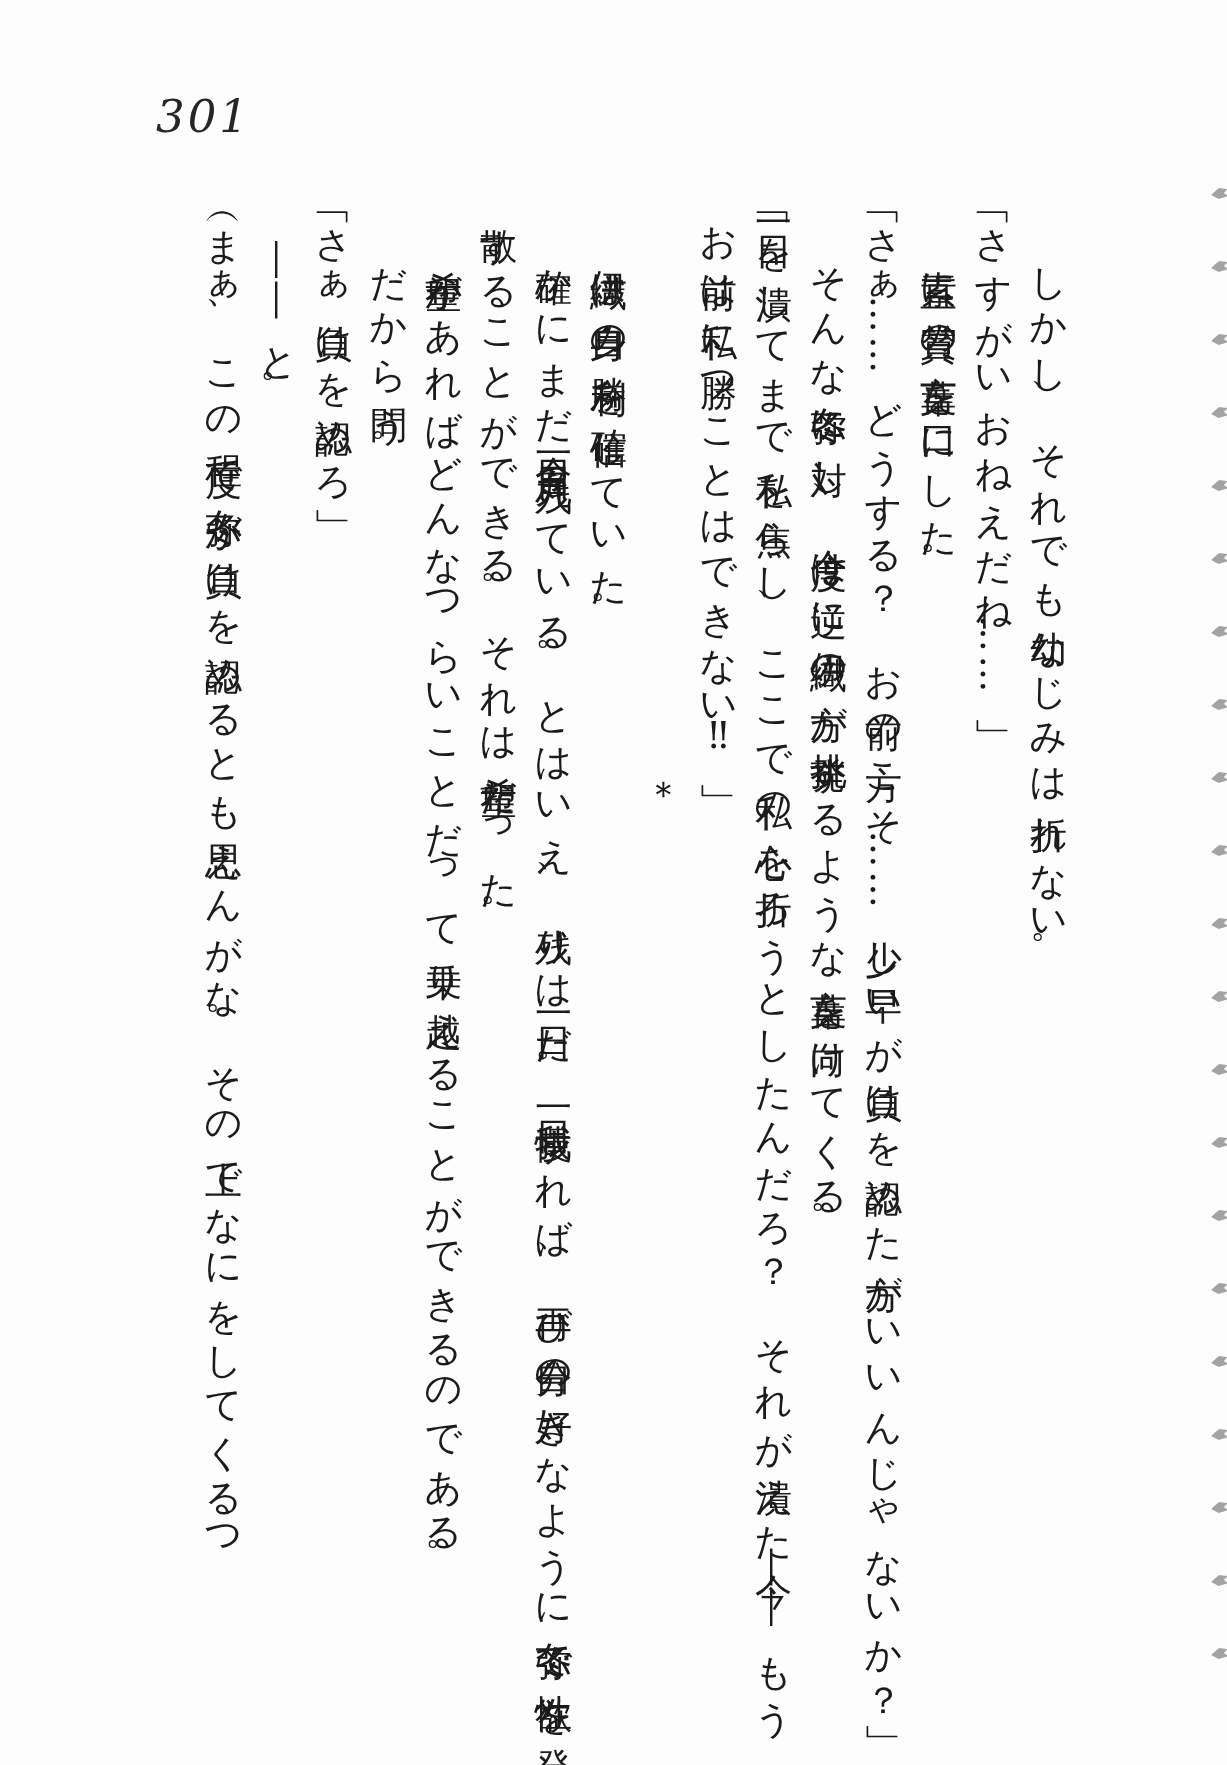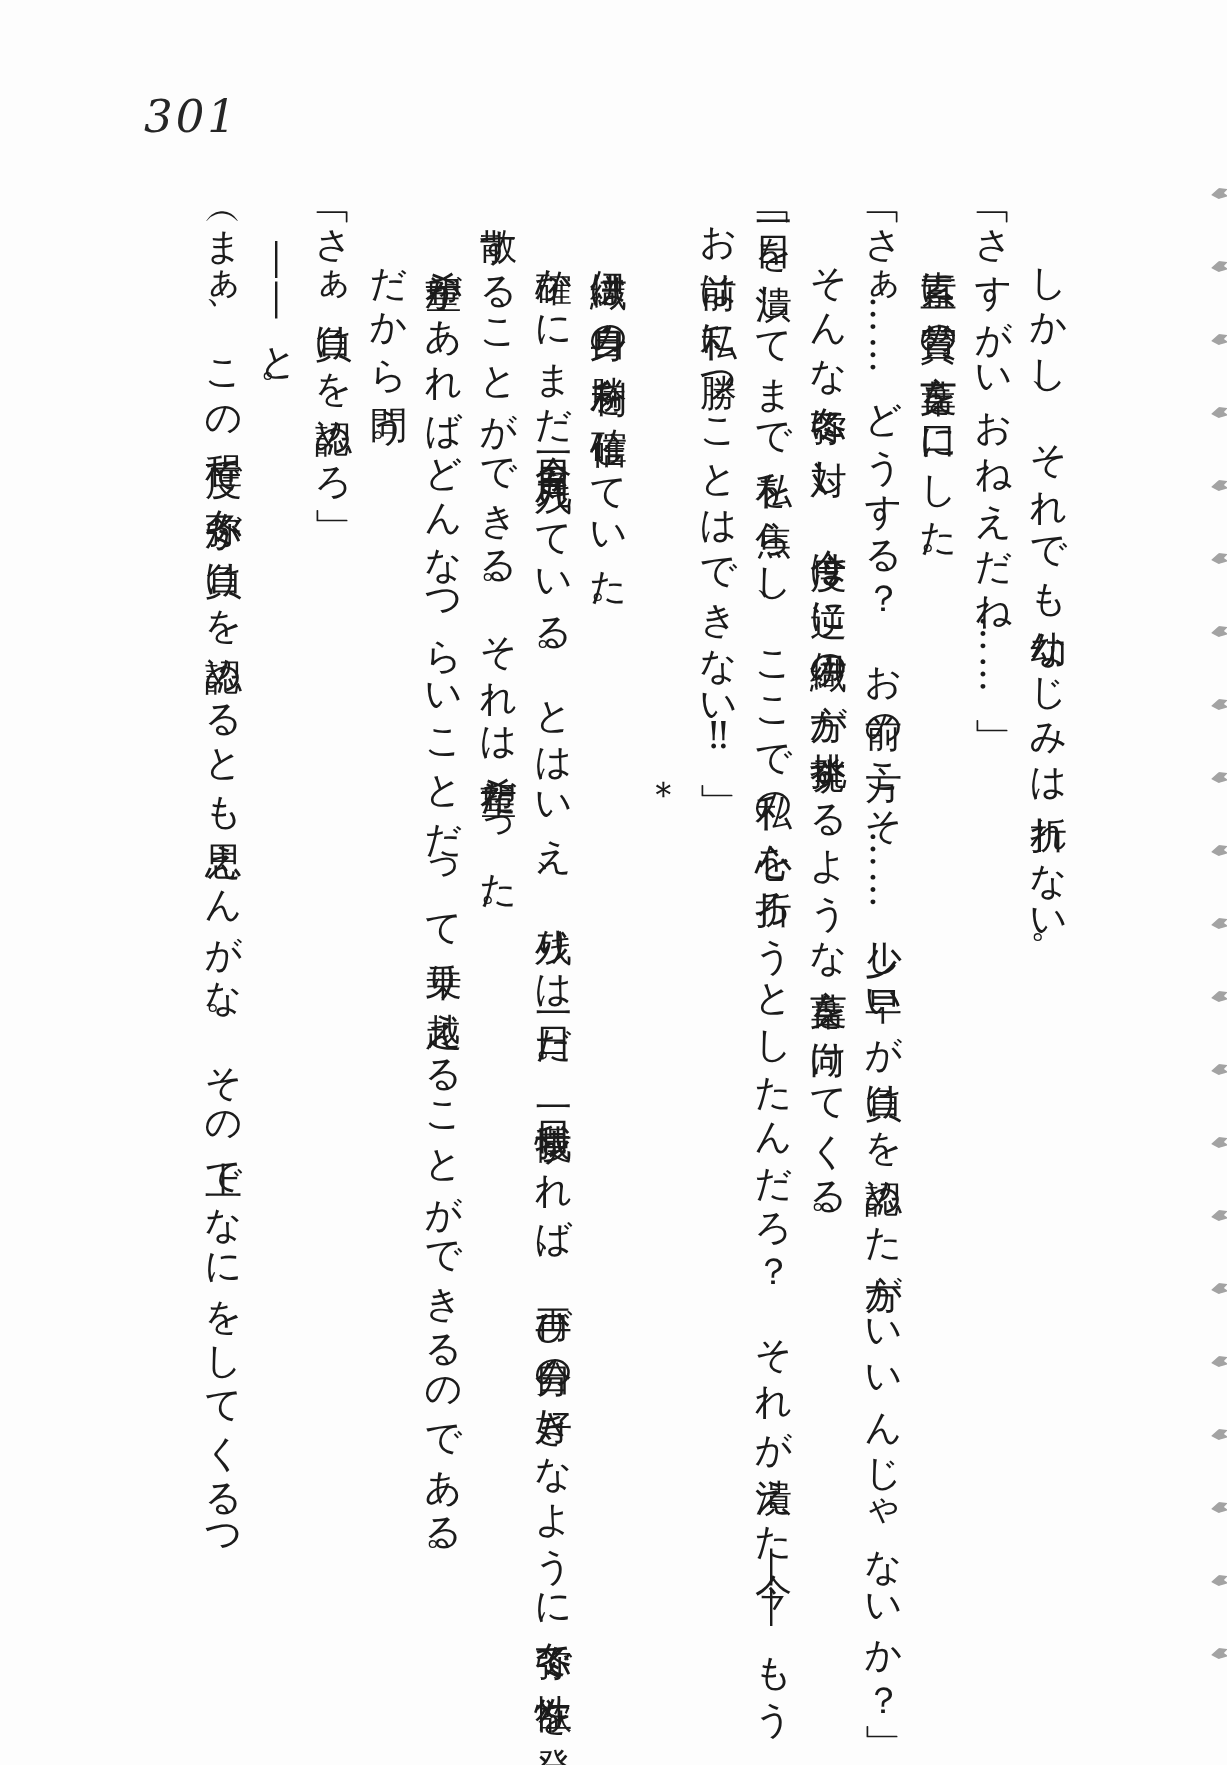--- a/index.html
+++ b/index.html
@@ -11,7 +11,7 @@
   }
   .page{position:absolute;inset:0;}
   .page-number{
-    position:absolute;top:90px;left:144px;
+    position:absolute;top:90px;left:156px;
     font-size:45px;font-style:italic;color:#262626;
     letter-spacing:3px;
   }

